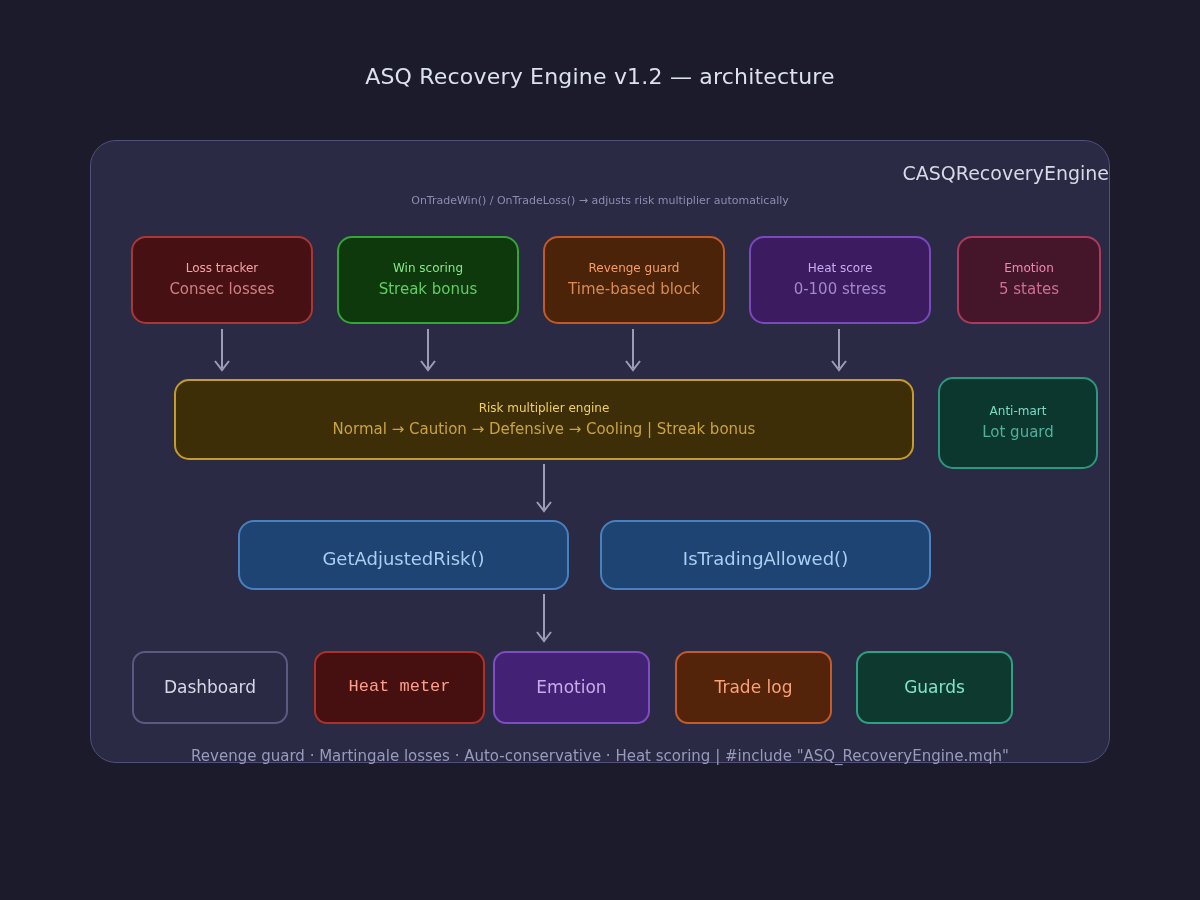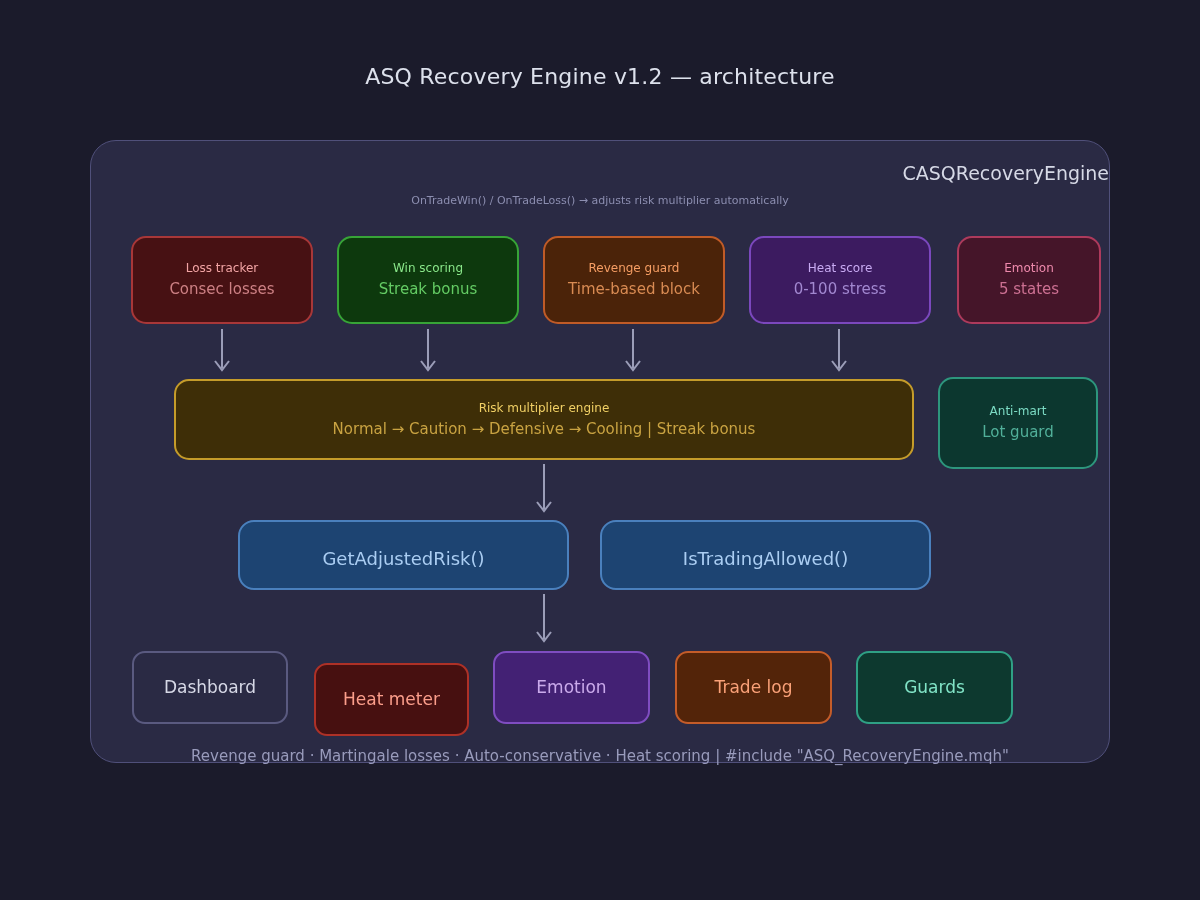--- a/index.html
+++ b/index.html
@@ -138,7 +138,7 @@
     <div class="node out" style="left: 41px; top: 510px; width: 156px; height: 73px; --bg: transparent; --border: #5a5a80; --title: #d6d8e6;">
       <div class="node-title">Dashboard</div>
     </div>
-    <div class="node out" style="left: 223px; top: 522px; width: 155px; height: 73px; --bg: #471010; --border: #ae3127; --title: #fb9e8b;">
+    <div class="node out" style="left: 223px; top: 510px; width: 171px; height: 73px; font-family: Liberation Mono, monospace; --bg: #471010; --border: #ae3127; --title: #fb9e8b;">
       <div class="node-title">Heat meter</div>
     </div>
     <div class="node out" style="left: 402px; top: 510px; width: 157px; height: 73px; --bg: #432174; --border: #7f4dc1; --title: #caaaeb;">

